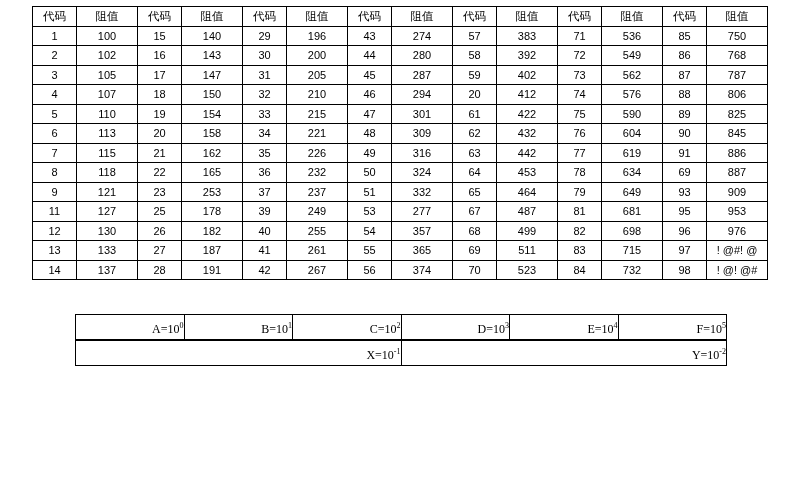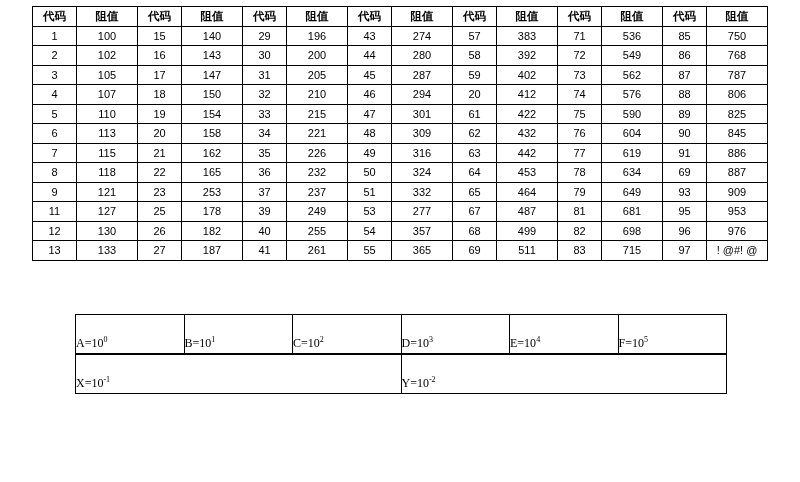--- a/index.html
+++ b/index.html
@@ -32,7 +32,7 @@
     font-family:"Liberation Sans", sans-serif;
   }
   table.codes th{
-    font-weight:bold;
+    font-weight:normal;
     font-size:11.5px;
   }
   table.codes col.c-code{width:44px;}

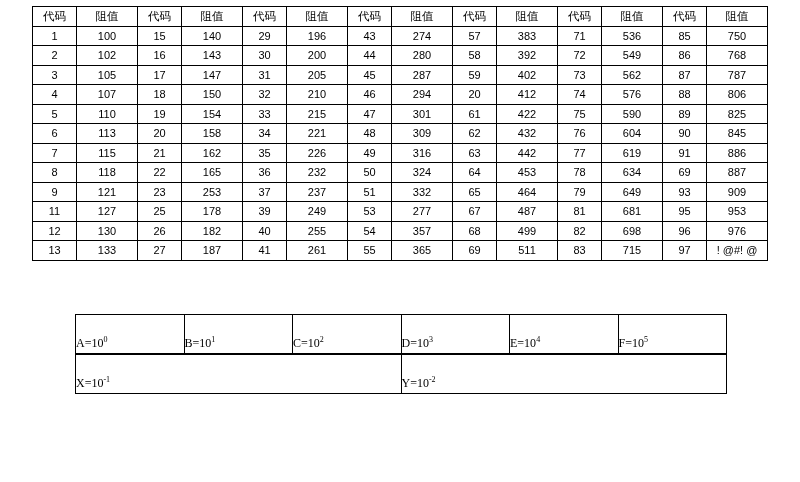--- a/index.html
+++ b/index.html
@@ -298,6 +298,22 @@
         <td>715</td>
         <td>97</td>
         <td>! @#! @</td>
+      </tr>
+      <tr>
+        <td>14</td>
+        <td>137</td>
+        <td>28</td>
+        <td>191</td>
+        <td>42</td>
+        <td>267</td>
+        <td>56</td>
+        <td>374</td>
+        <td>70</td>
+        <td>523</td>
+        <td>84</td>
+        <td>732</td>
+        <td>98</td>
+        <td>! @! @#</td>
       </tr>
     </tbody>
   </table>

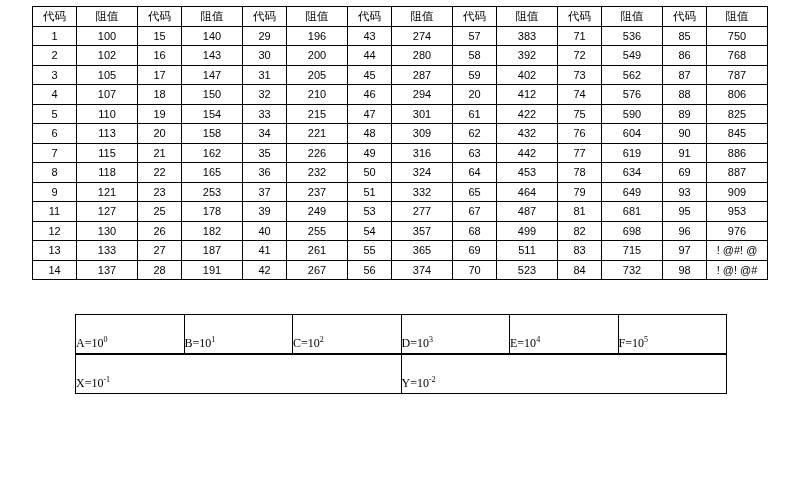--- a/index.html
+++ b/index.html
@@ -53,8 +53,8 @@
     border:1px solid #000;
     height:20px;
     font-size:12px;
-    padding:18px 0 0 0;
-    text-align:left;
+    padding:4px 0 0 0;
+    text-align:right;
     font-family:"Liberation Serif", serif;
   }
   .mult-row2 td{height:20px;}

